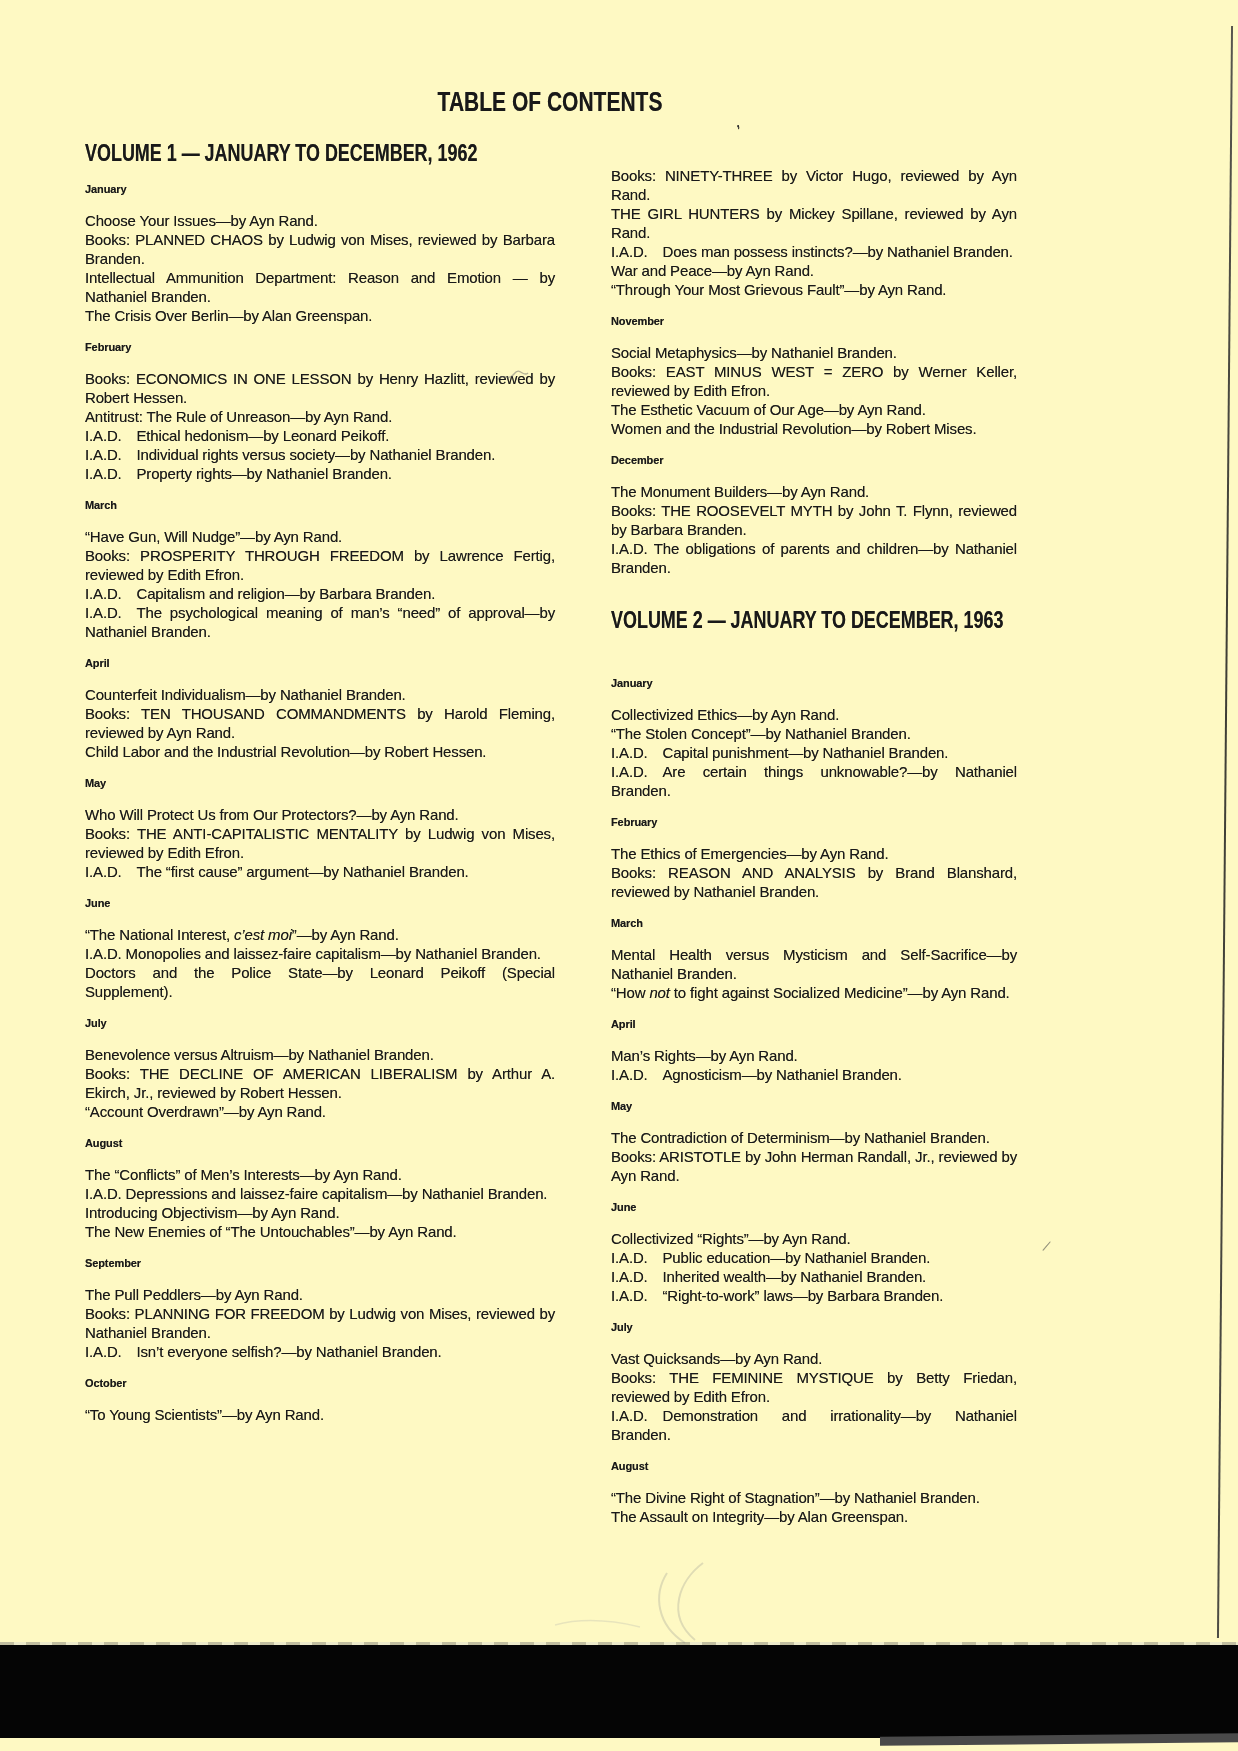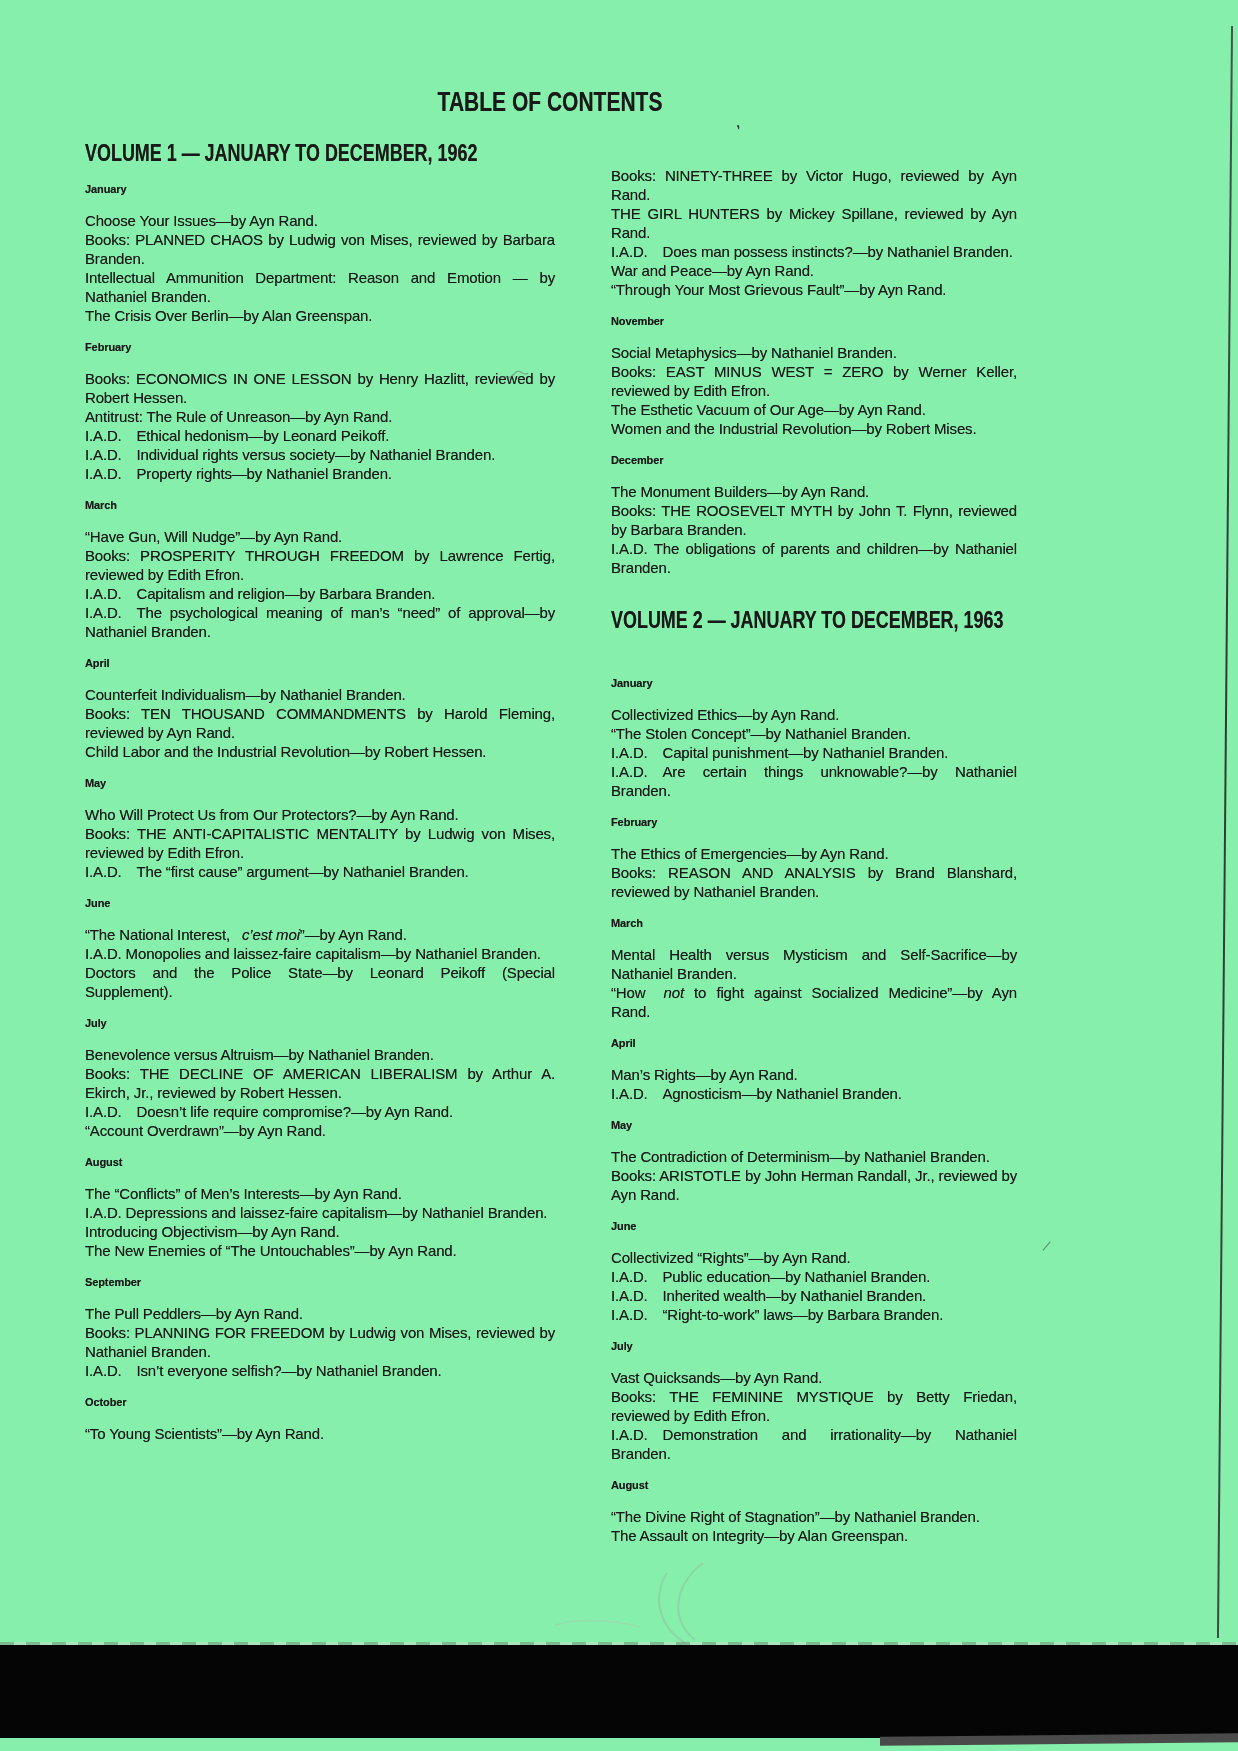--- a/index.html
+++ b/index.html
@@ -6,7 +6,7 @@
   .page{
     position:relative;
     width:1238px;height:1751px;
-    background:#86efac;
+    background:#fef9c3;
     overflow:hidden;
     color:#191919;
     font-family:"Liberation Sans",sans-serif;

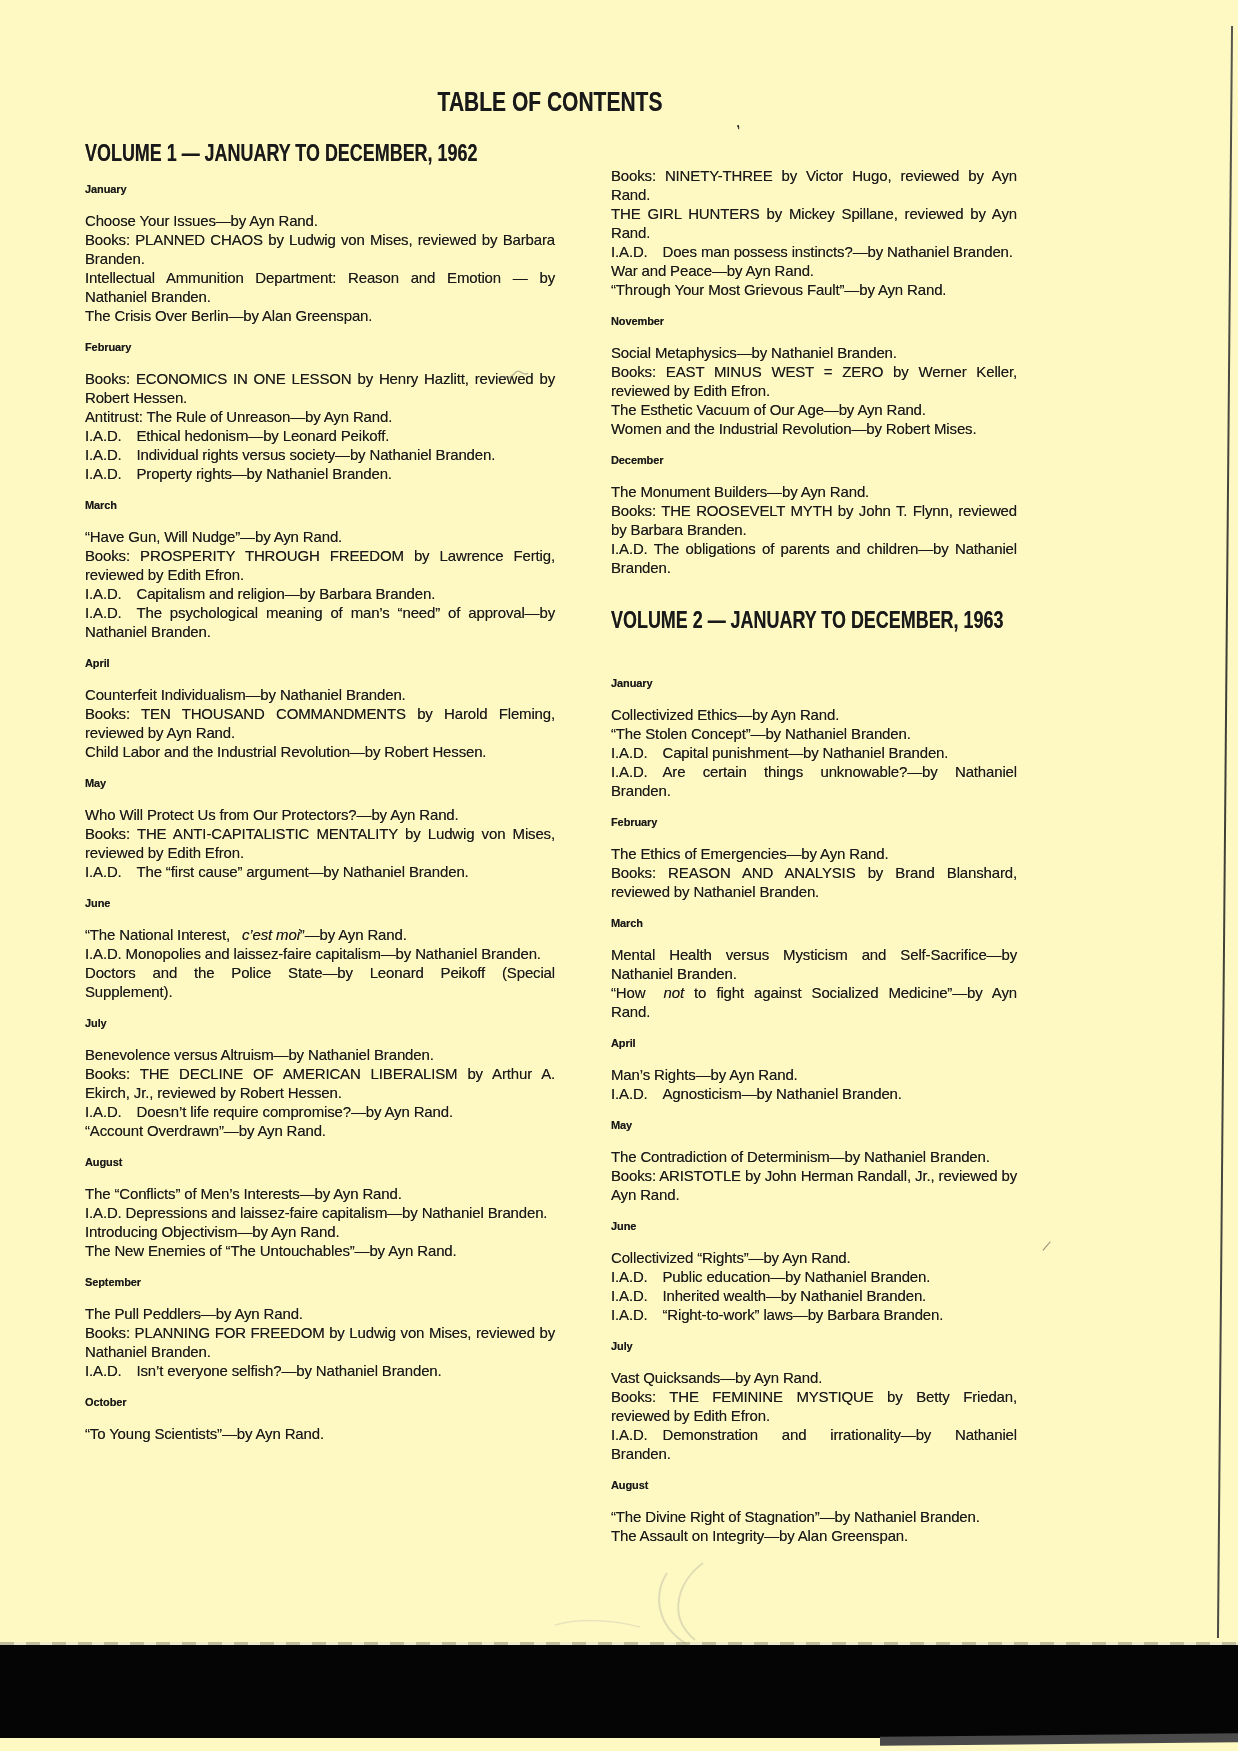--- a/index.html
+++ b/index.html
@@ -35,7 +35,7 @@
     margin:0;font-size:15px;line-height:19px;
     text-align:justify;letter-spacing:-.15px;
   }
-  .entry i{font-style:italic;margin-left:8px;}
+  .entry i{font-style:italic;}
   
   .edge-line{
     position:absolute;left:1224px;top:26px;width:2px;height:1612px;

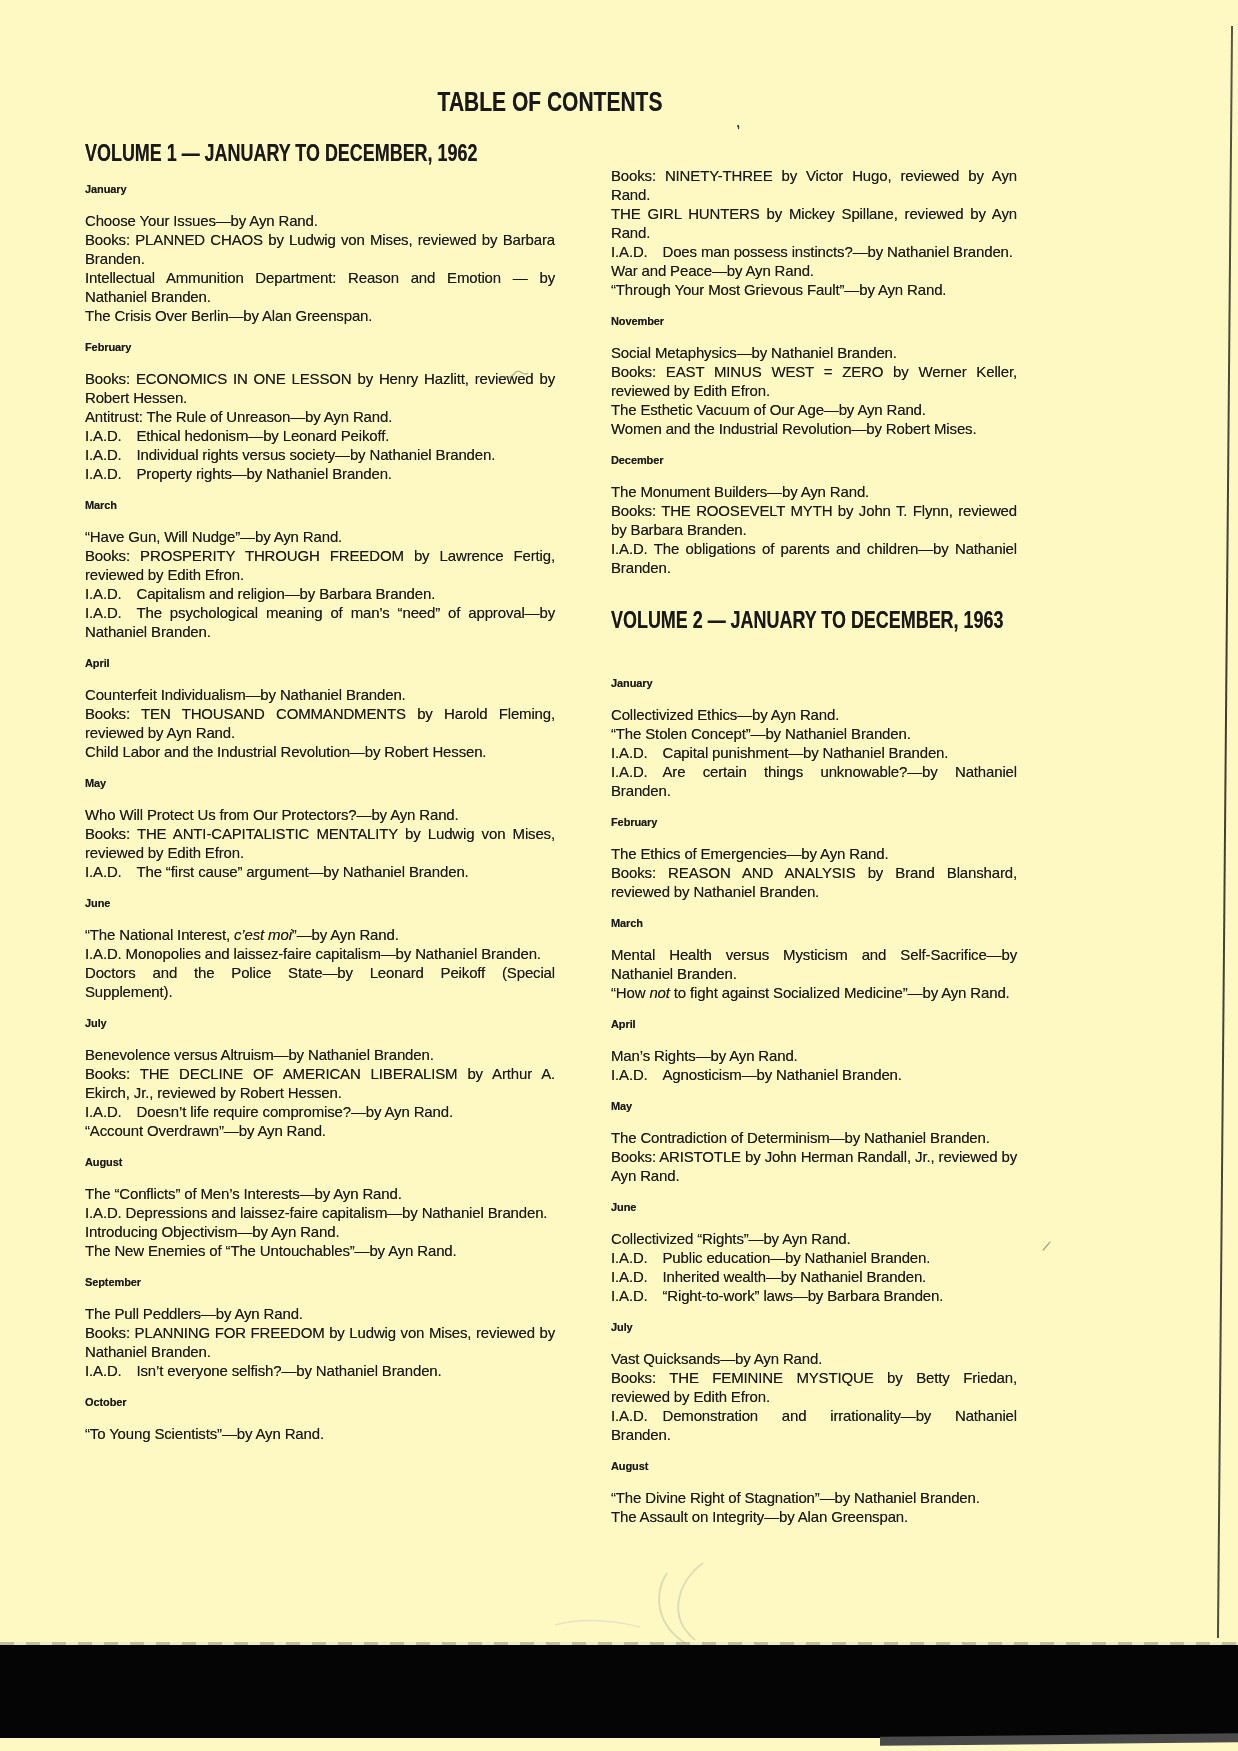--- a/index.html
+++ b/index.html
@@ -107,7 +107,6 @@
         <h3 class="month">July</h3>
         <p class="entry"><span>Benevolence versus Altruism—by Nathaniel Branden.</span></p>
         <p class="entry"><span>Books: THE DECLINE OF AMERICAN LIBERALISM by Arthur A. Ekirch, Jr., reviewed by Robert Hessen.</span></p>
-        <p class="entry"><span>I.A.D. Doesn’t life require compromise?—by Ayn Rand.</span></p>
         <p class="entry"><span>“Account Overdrawn”—by Ayn Rand.</span></p>
         <h3 class="month">August</h3>
         <p class="entry"><span>The “Conflicts” of Men’s Interests—by Ayn Rand.</span></p>

